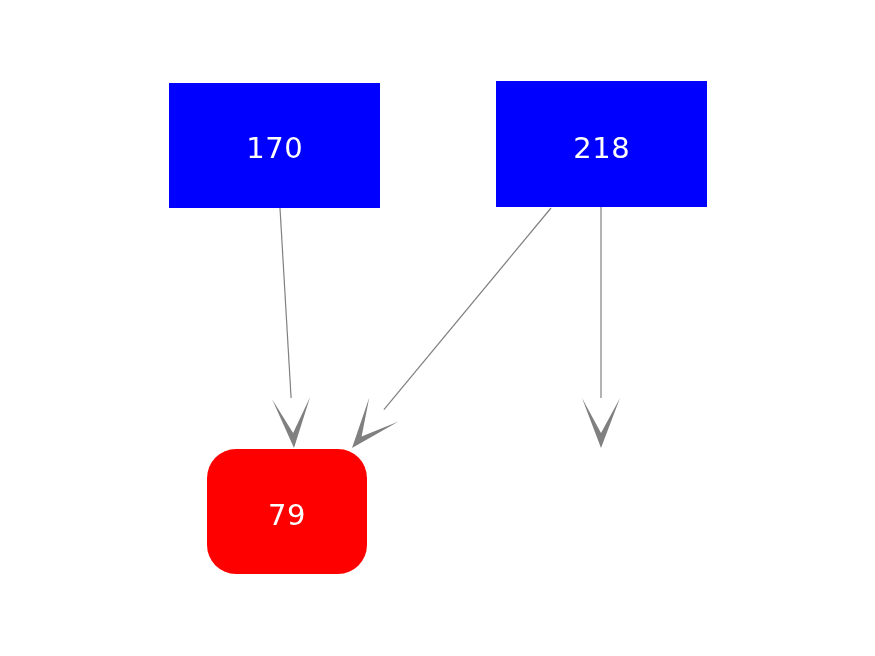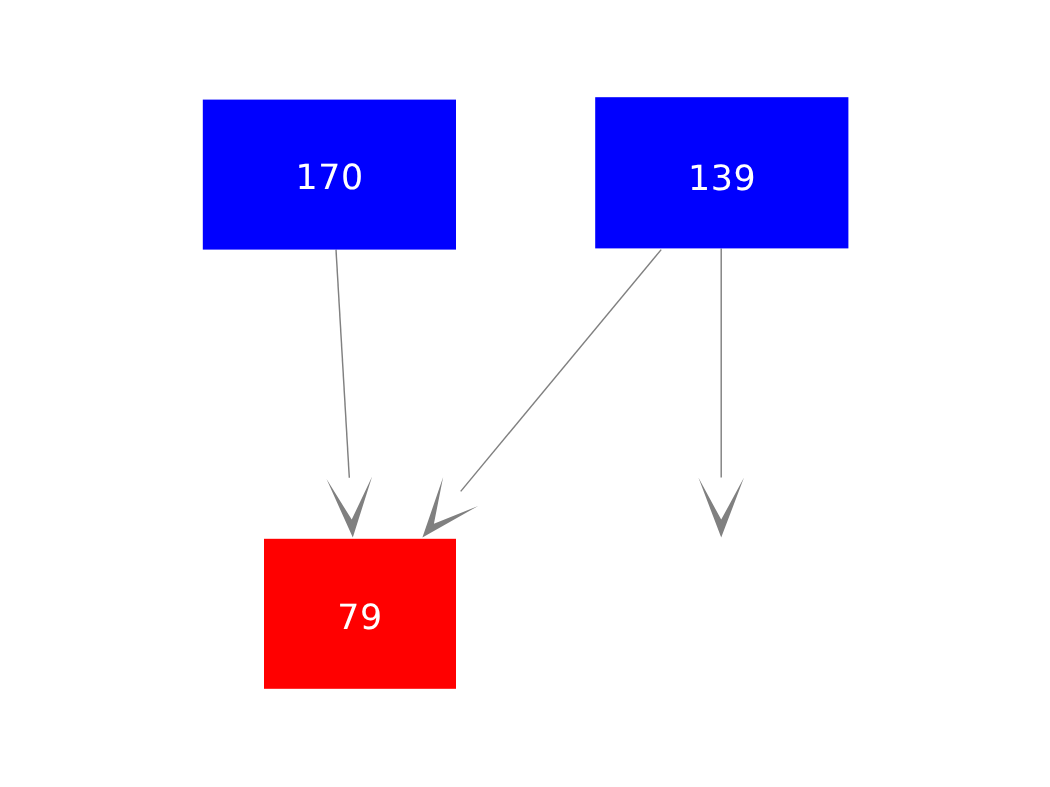--- a/index.html
+++ b/index.html
@@ -70,7 +70,7 @@
   </div>
 
   <div class="node" style="left: 496px; top: 81px; width: 211px; height: 126px; background: rgb(0, 0, 255);">
-    <span class="node-label" style="color: rgb(255, 255, 255); transform: translateY(4px); margin-left: 0.5px;">139</span>
+    <span class="node-label" style="color: rgb(255, 255, 255); transform: translateY(4px); margin-left: 0.5px;">218</span>
   </div>
 
   <div class="node" style="left: 220px; top: 449px; width: 160px; height: 125px; background: rgb(255, 0, 0);">

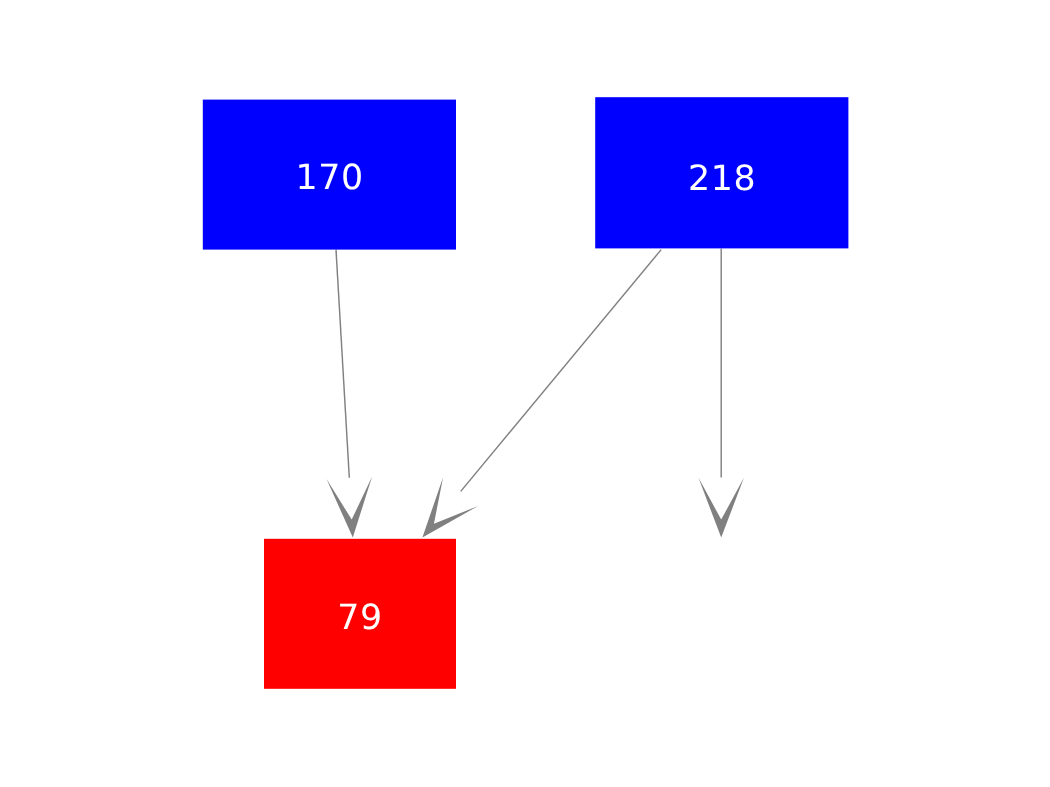--- a/index.html
+++ b/index.html
@@ -73,7 +73,7 @@
     <span class="node-label" style="color: rgb(255, 255, 255); transform: translateY(4px); margin-left: 0.5px;">218</span>
   </div>
 
-  <div class="node" style="left: 220px; top: 449px; width: 160px; height: 125px; background: rgb(255, 0, 0);">
+  <div class="node" style="left: 207px; top: 449px; width: 160px; height: 125px; background: rgb(255, 0, 0); border-radius: 29px;">
     <span class="node-label" style="color: rgb(255, 255, 255); transform: translateY(3.5px); margin-left: 0px;">79</span>
   </div>
 

